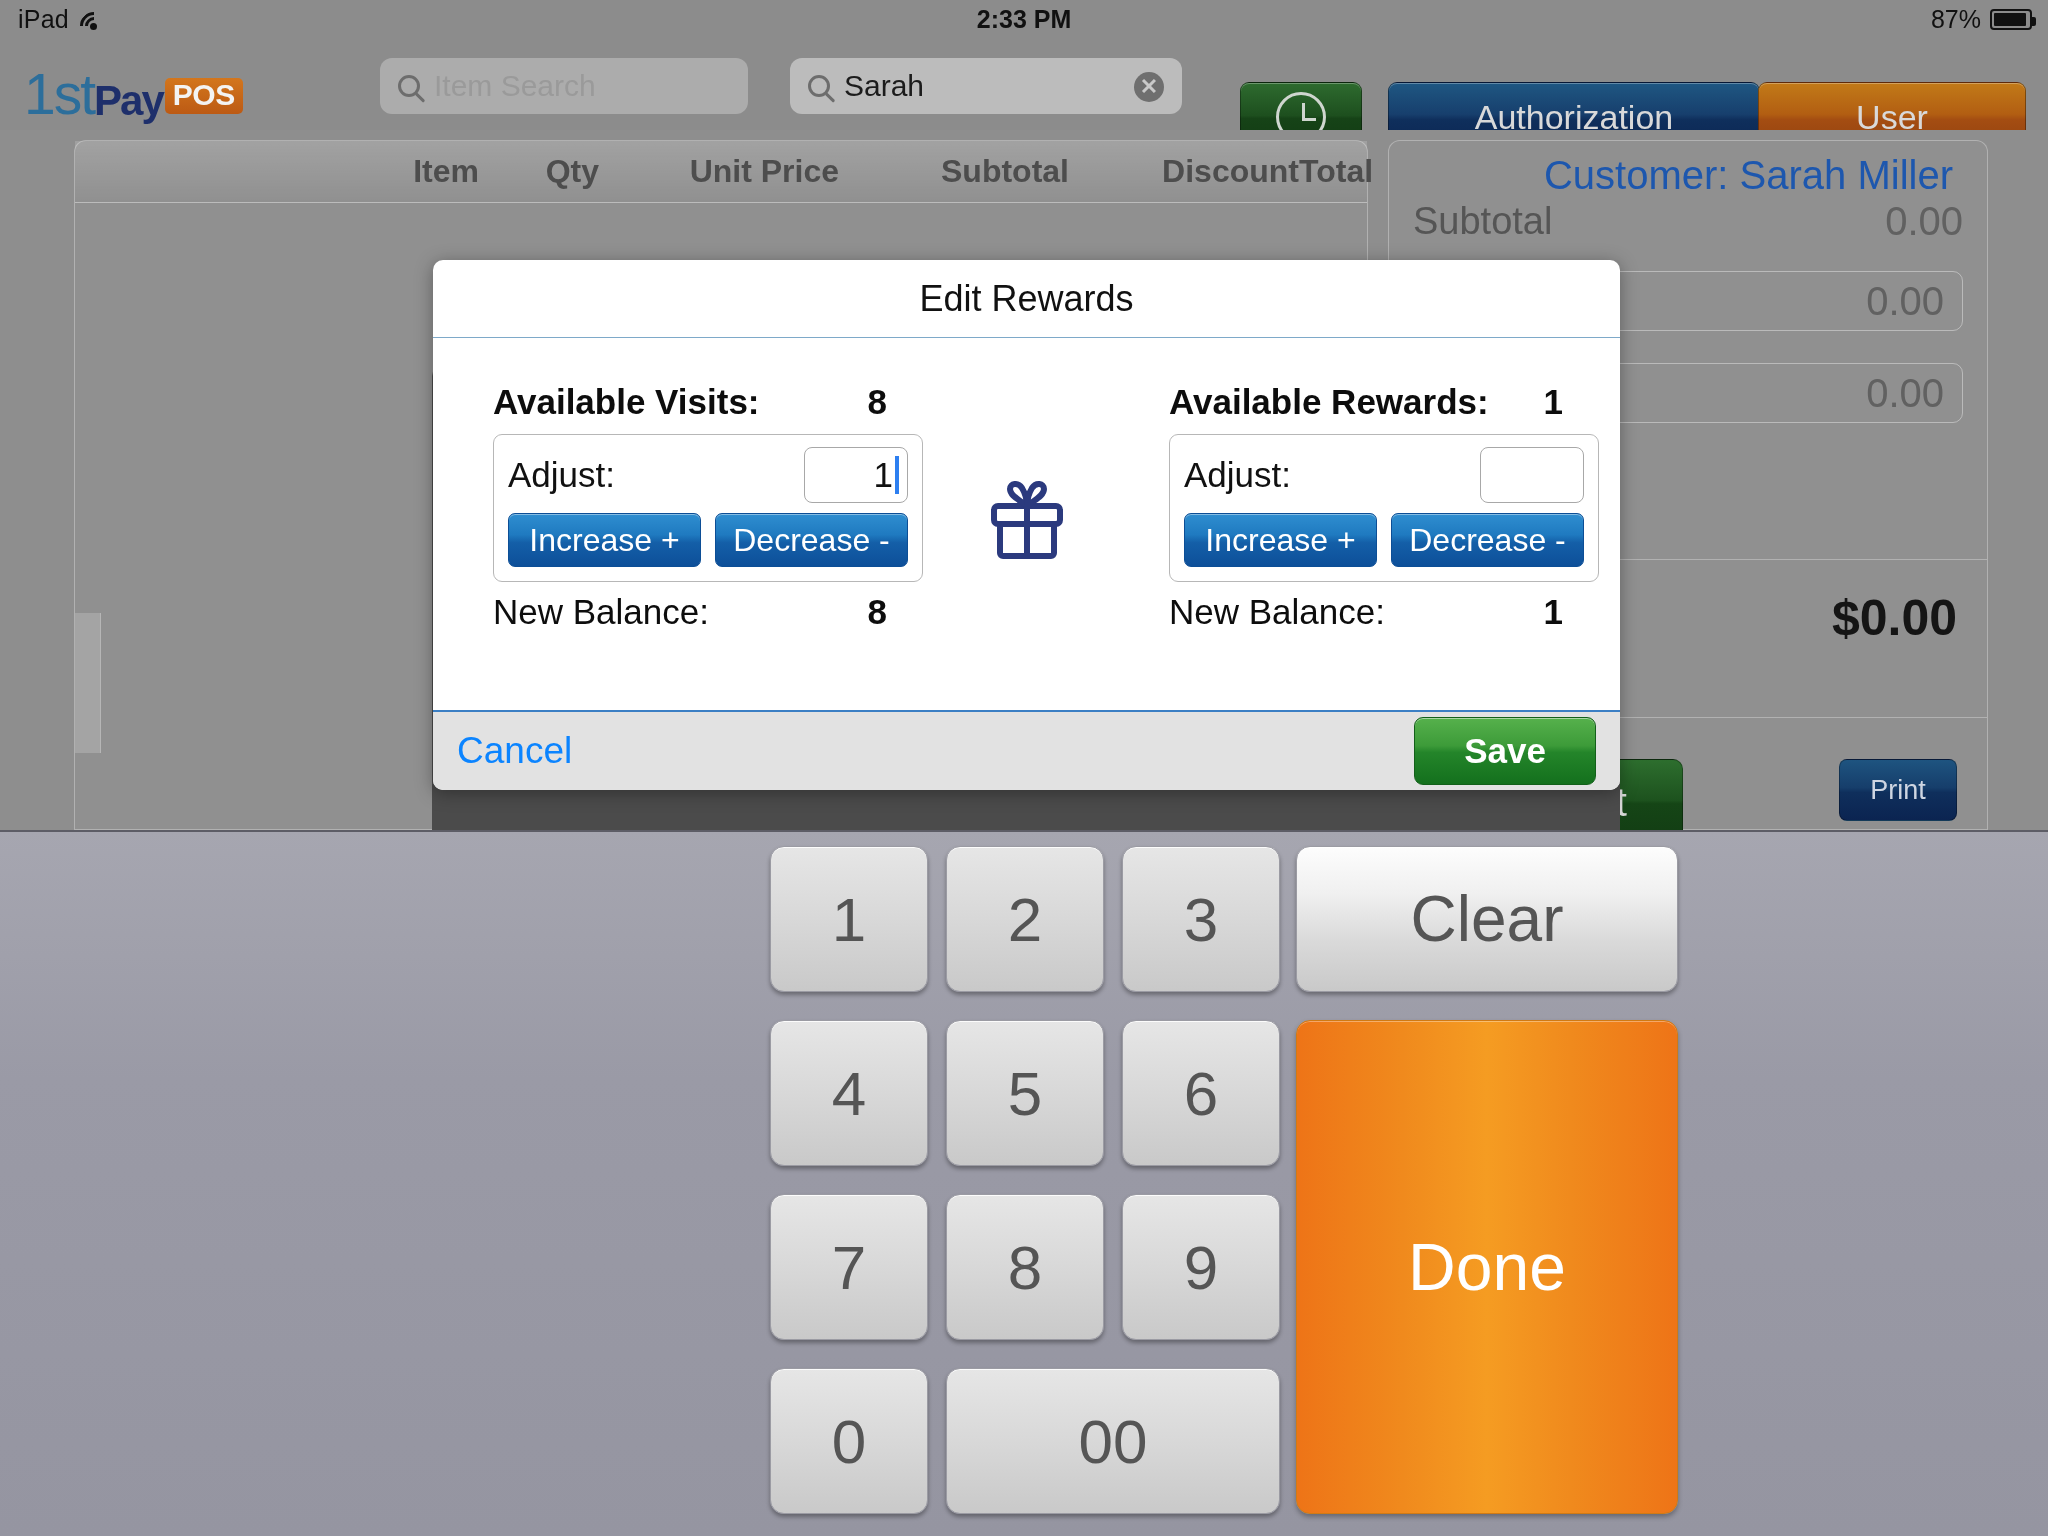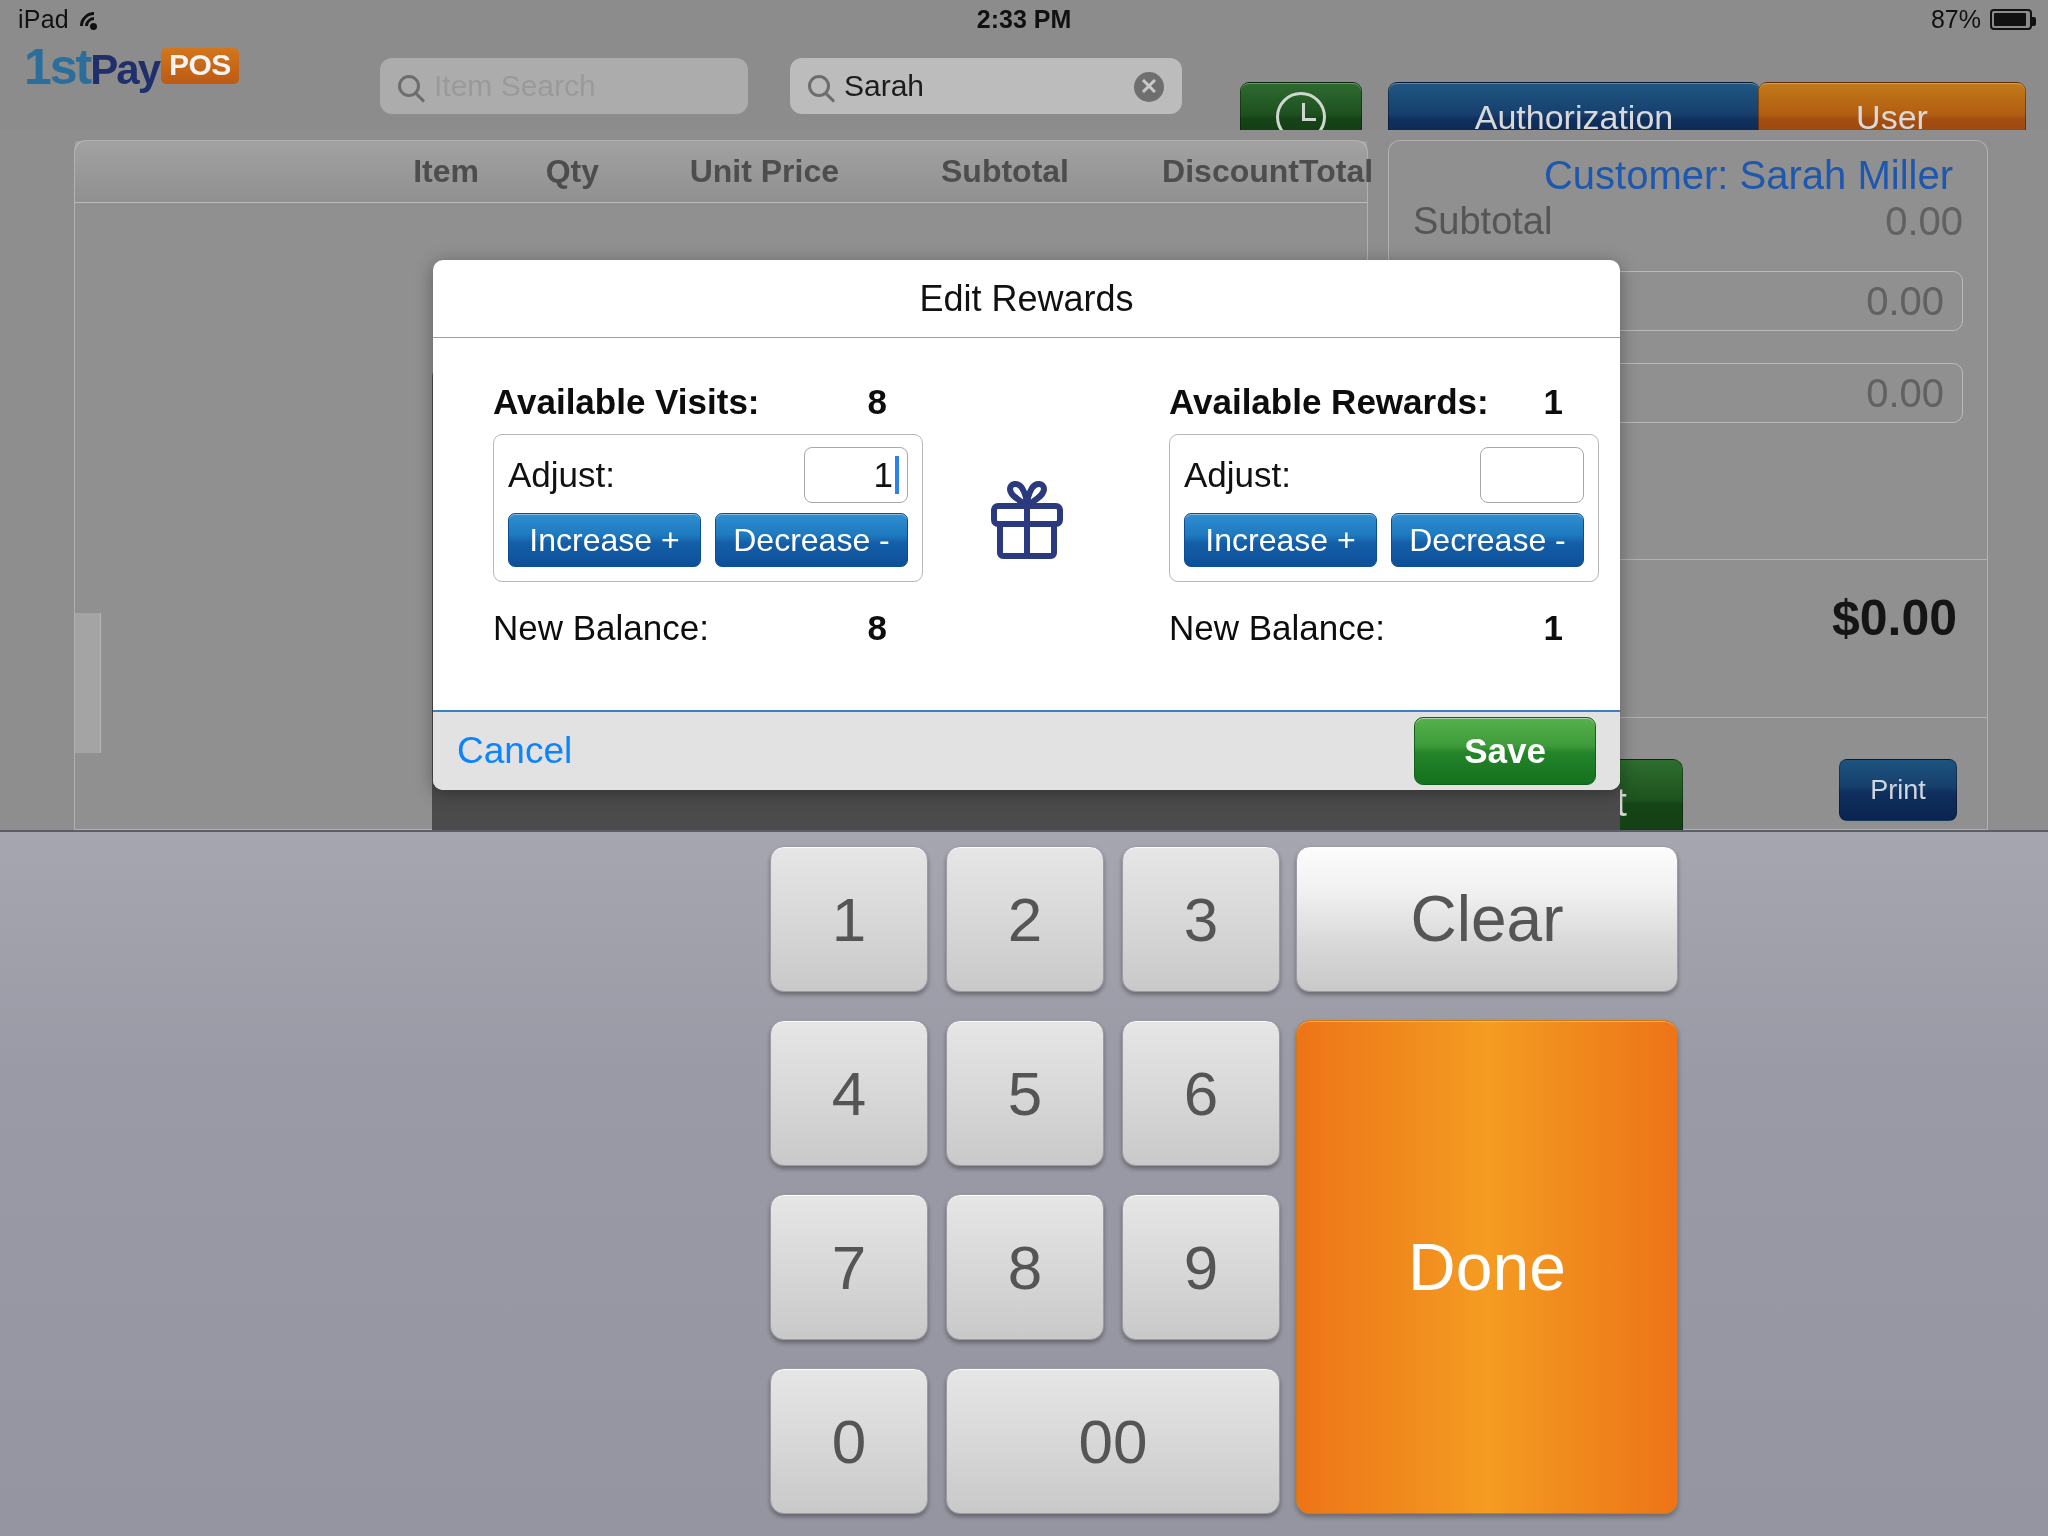--- a/index.html
+++ b/index.html
@@ -50,7 +50,7 @@
     background: #8c8c8c;
   }
   .logo { position: absolute; left: 24px; top: 6px; display: flex; align-items: flex-end; }
-  .logo-1st { font-size: 50px; font-weight: 700; color: #2c6e9b; line-height: .92; letter-spacing: -2px; }
+  .logo-1st { font-size: 57px; font-weight: 400; color: #2c6e9b; line-height: .92; letter-spacing: -2px; margin-top: 24px; }
   .logo-pay { font-size: 42px; font-weight: 700; color: #1e2f6b; line-height: .92; letter-spacing: -2px; text-align: right; }
   .logo-pos {
     background: linear-gradient(180deg,#d3761d,#bc5a14);

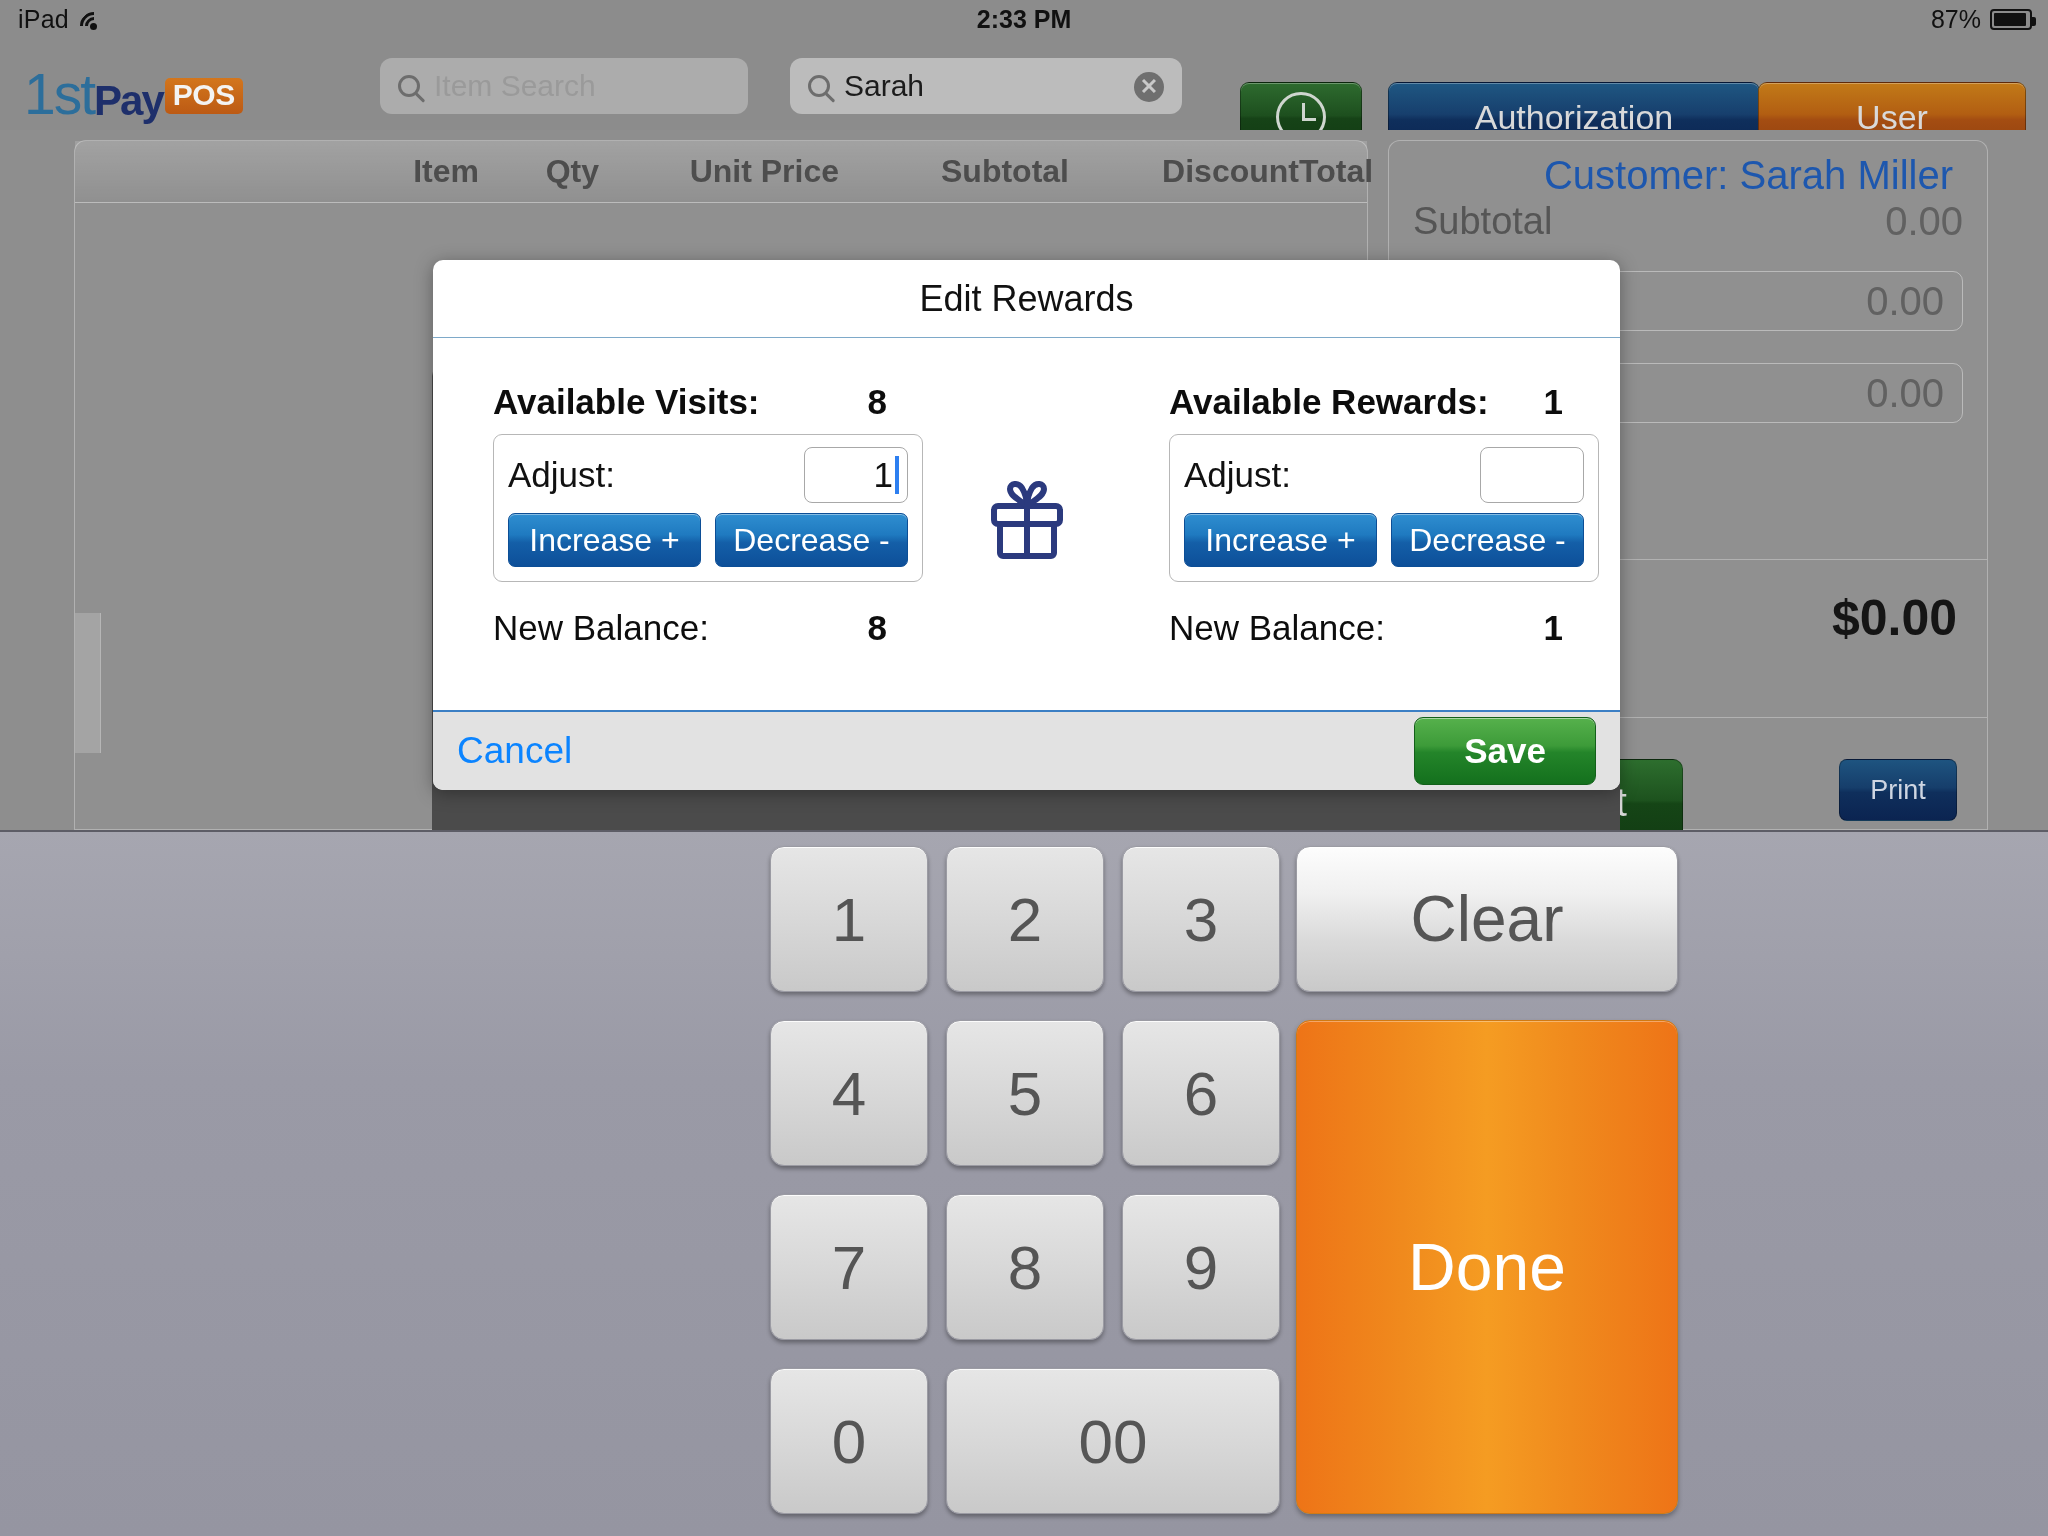--- a/index.html
+++ b/index.html
@@ -209,7 +209,7 @@
     background: linear-gradient(180deg,#2f8ed0 0%,#1f7ac0 40%,#145fa8 55%,#0d4f99 100%);
     border: 1px solid #0c4e96; box-shadow: inset 0 1px 0 rgba(255,255,255,.42);
   }
-  .nbal { display: flex; align-items: baseline; margin-top: 26px; }
+  .nbal { display: flex; align-items: baseline; margin-top: 10px; }
   .nbal .lbl { font-size: 35px; color: #0d0d0d; }
   .nbal .num { margin-left: auto; font-size: 35px; font-weight: 700; color: #0d0d0d; padding-right: 36px; }
   .gift-wrap {

